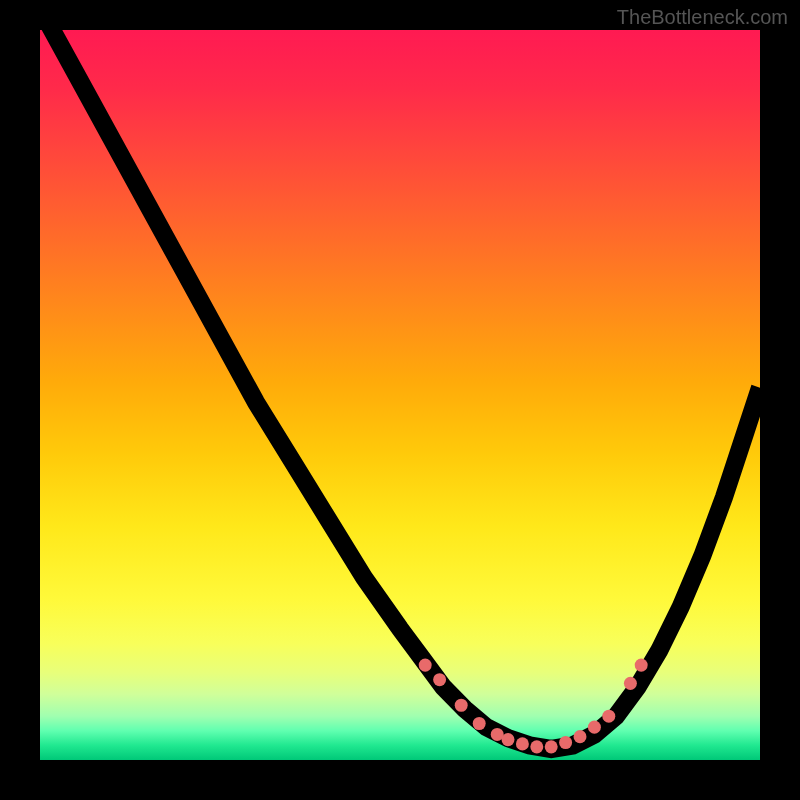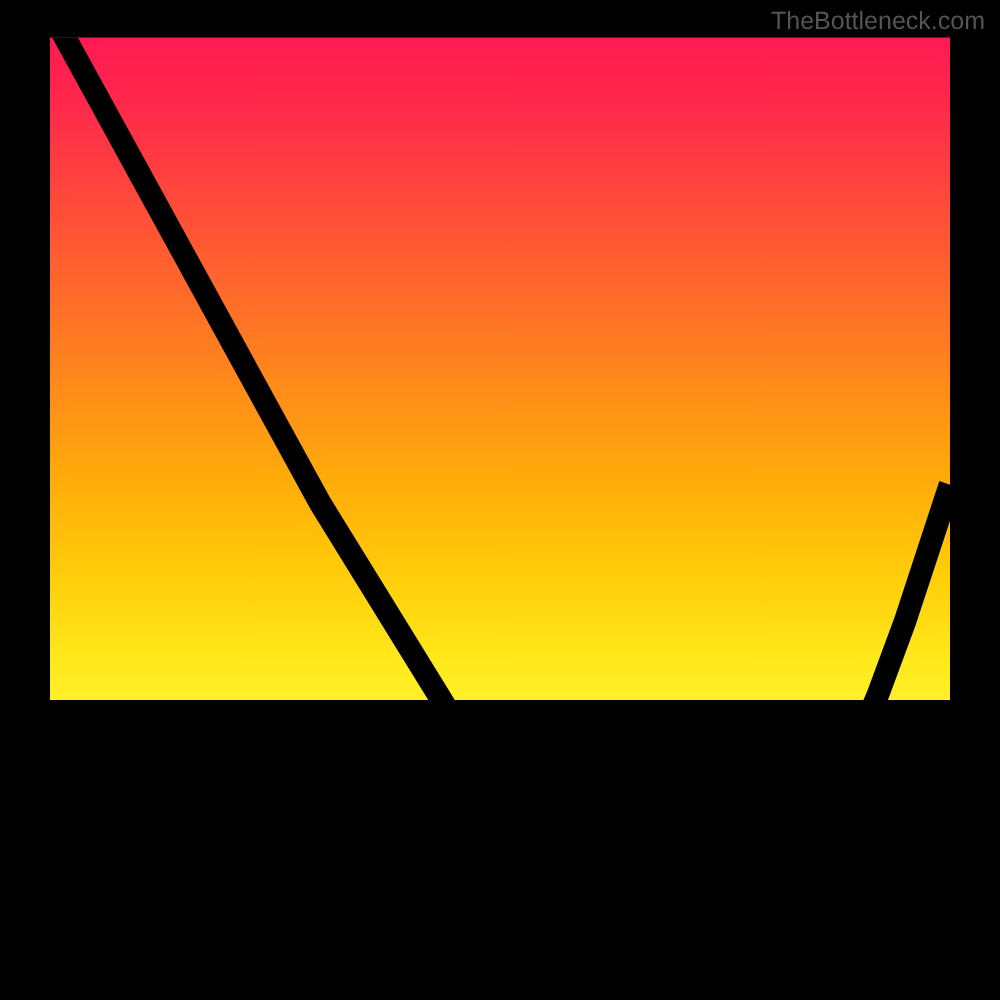--- a/index.html
+++ b/index.html
@@ -4,7 +4,7 @@
 <style>
   * { margin: 0; padding: 0; box-sizing: border-box; }
   body { background: #000; font-family: Arial, sans-serif; }
-  .container { width: 800px; height: 560px; position: relative; background: #000; }
+  .container { width: 800px; height: 800px; position: relative; background: #000; }
   .watermark {
     position: absolute;
     top: 6px;

